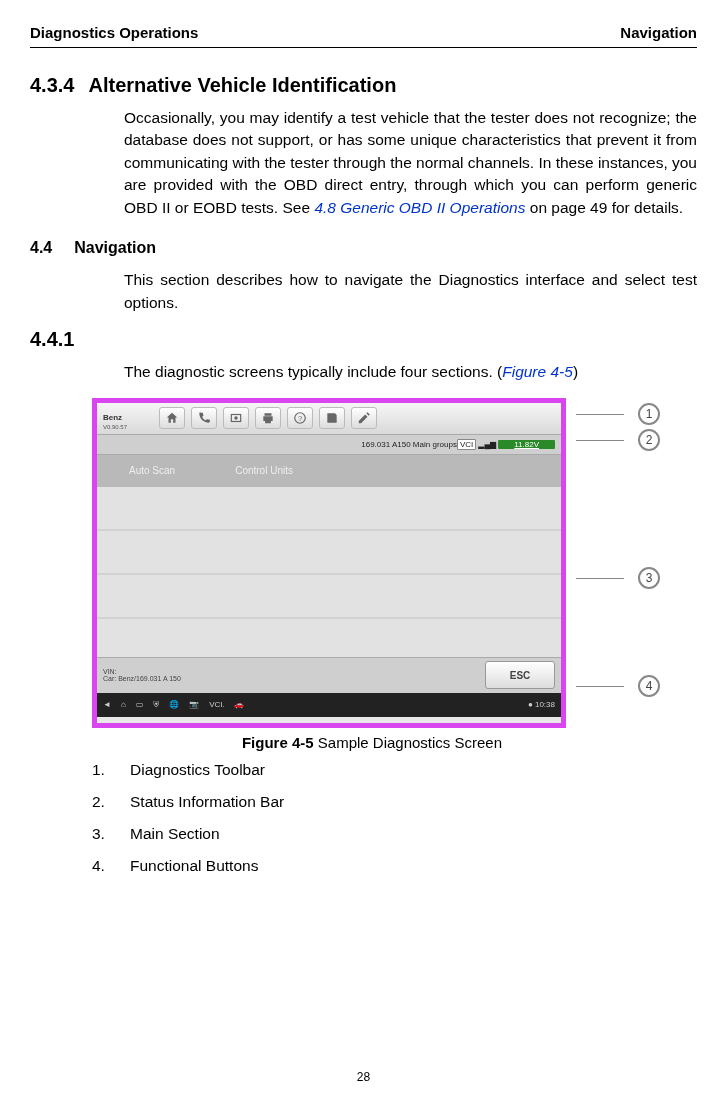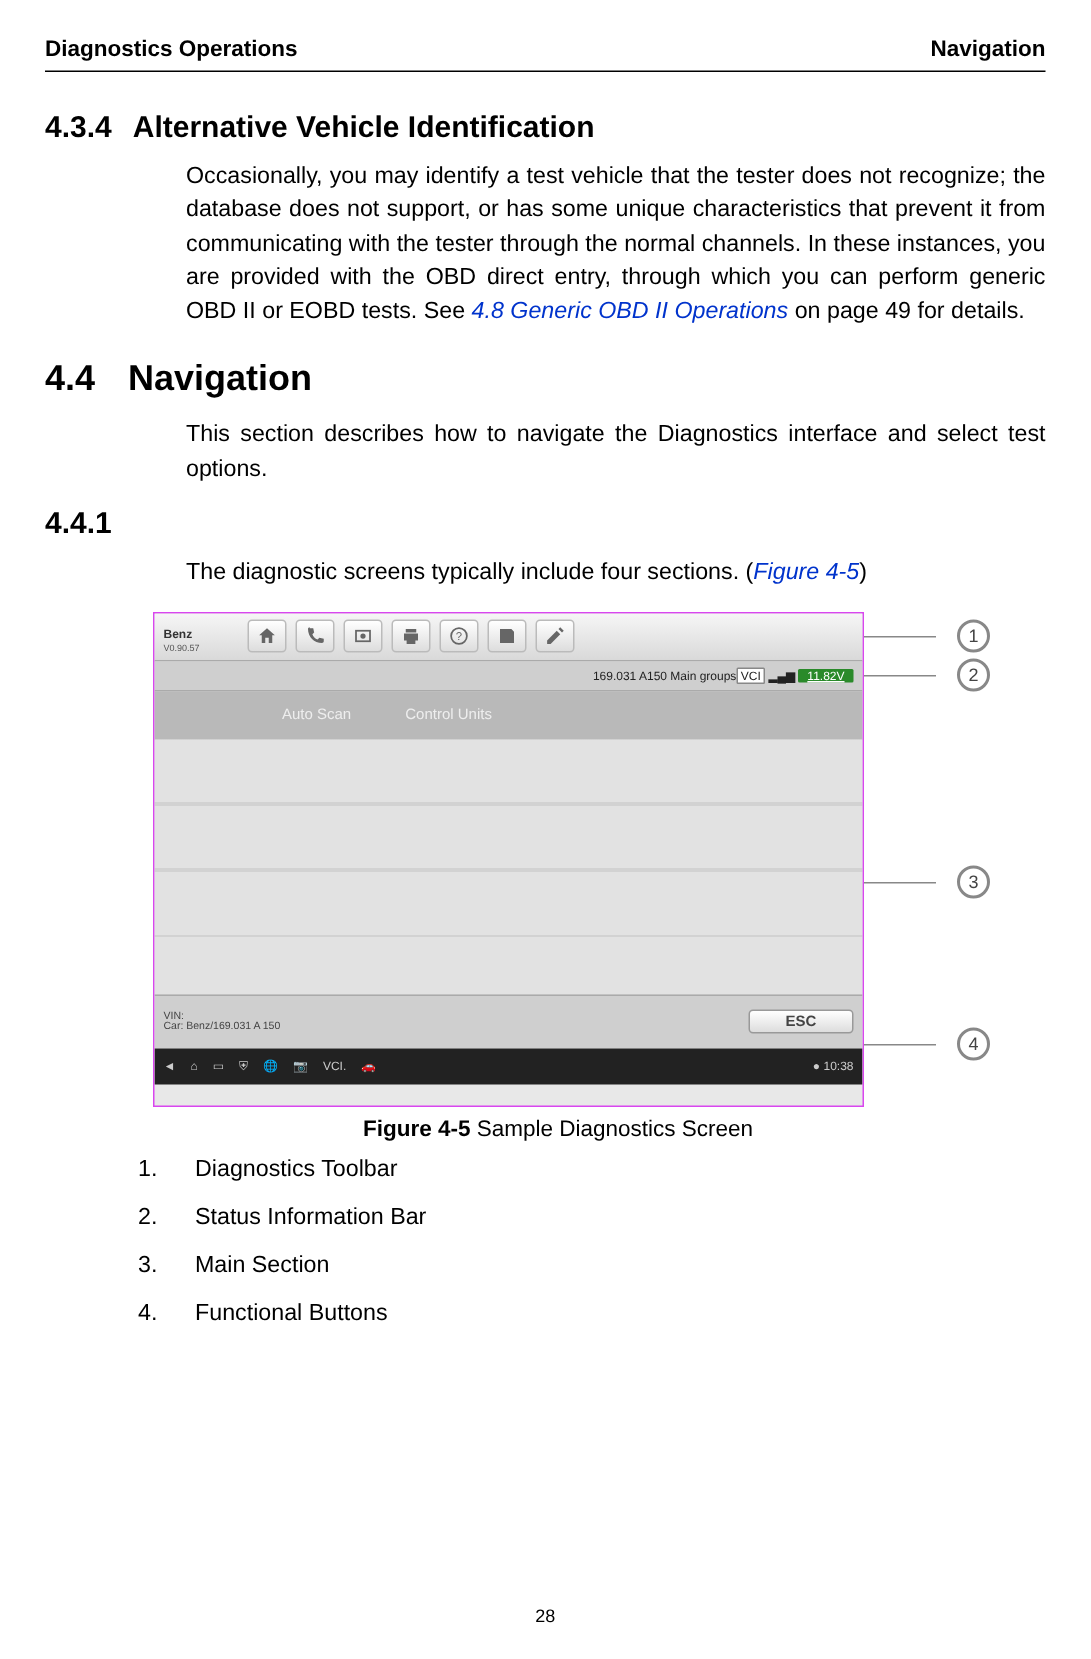--- a/index.html
+++ b/index.html
@@ -22,7 +22,7 @@
     margin-bottom: 26px;
   }
   .h3 { font-weight: bold; font-size: 20px; margin: 14px 0 10px 0; display: flex; gap: 14px; }
-  .h2 { font-weight: bold; font-size: 24px; margin: 20px 0 12px 0; display: flex; gap: 22px; }
+  .h2 { font-weight: bold; font-size: 16px; margin: 20px 0 12px 0; display: flex; gap: 22px; }
   .num { flex: 0 0 auto; }
   .body-text {
     font-size: 15.5px;

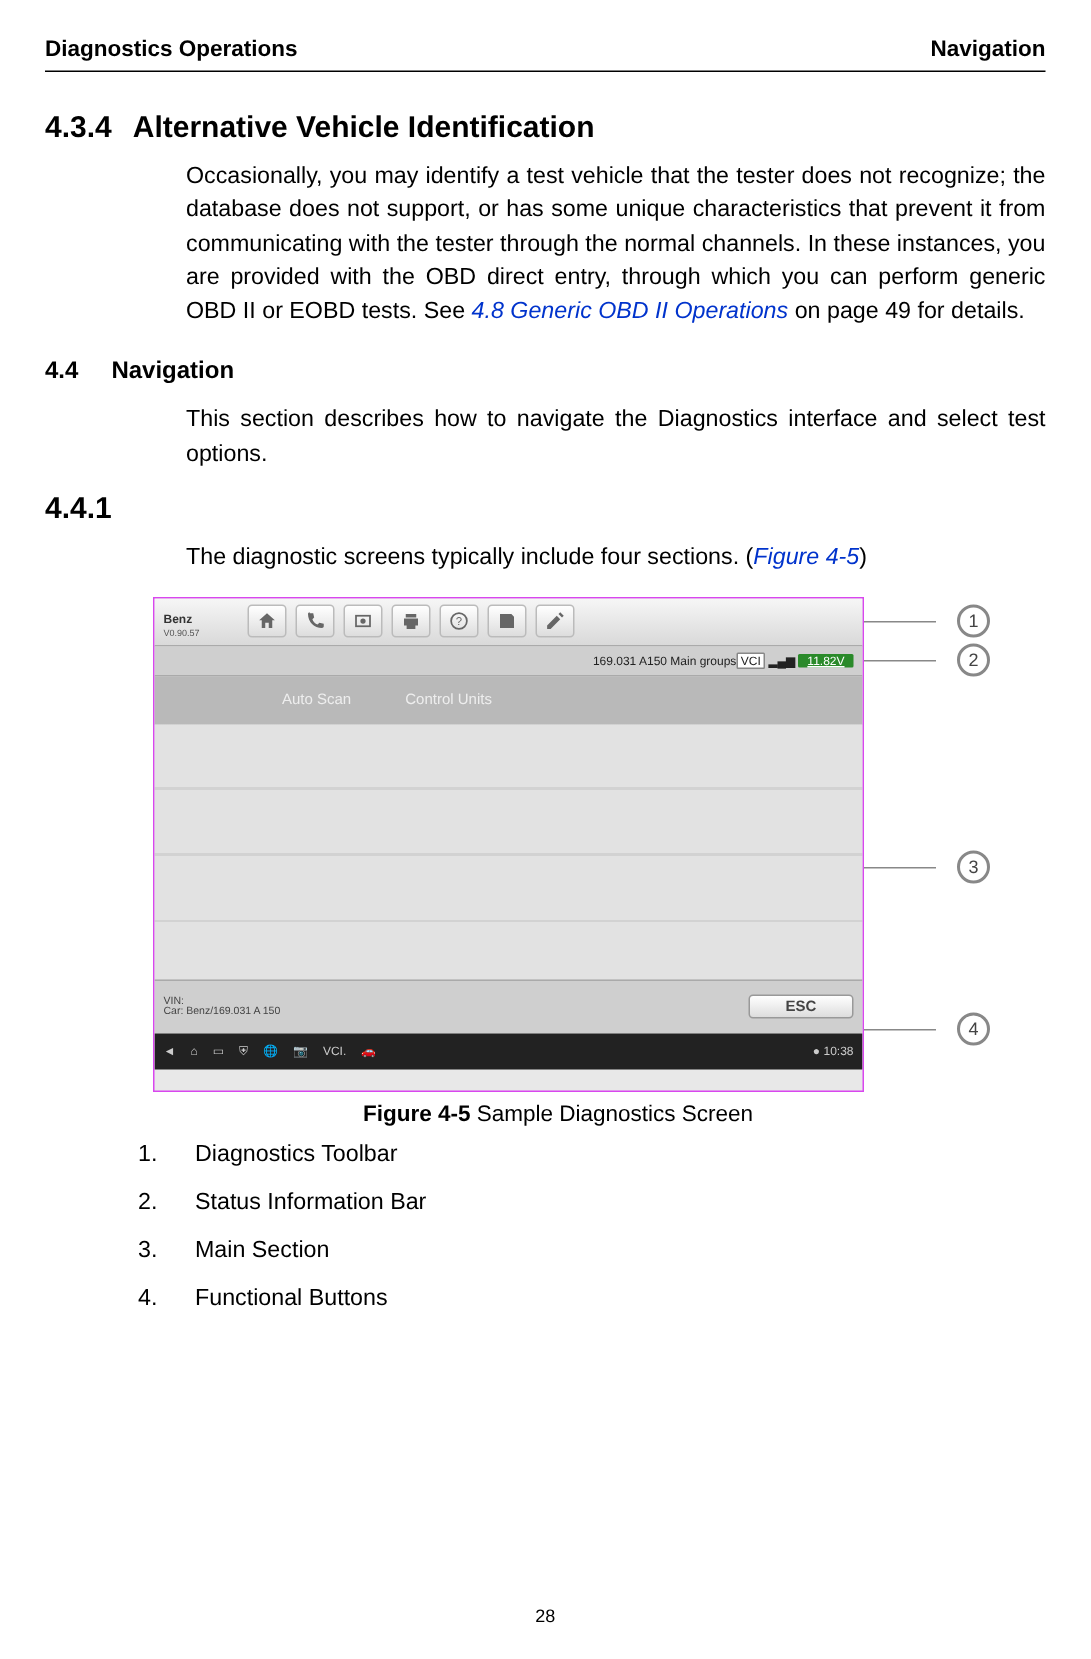--- a/index.html
+++ b/index.html
@@ -34,9 +34,8 @@
   .link { color: #0033cc; font-style: italic; }
   .figwrap { margin: 14px 0 6px 62px; position: relative; width: 560px; }
   .fig {
-    width: 474px; height: 330px; border: 1px solid #d946ef;
+    width: 474px; height: 330px; border: 5px solid #d946ef;
     background: #e8e8e8; position: relative; overflow: hidden;
-    margin-left: 10px;
   }
   .topbar { height: 32px; background: linear-gradient(#f6f6f6,#d9d9d9); border-bottom:1px solid #aaa; display:flex; align-items:center; gap:6px; padding:0 6px; }
   .brand { font-size: 8px; font-weight:bold; color:#333; line-height:1; }

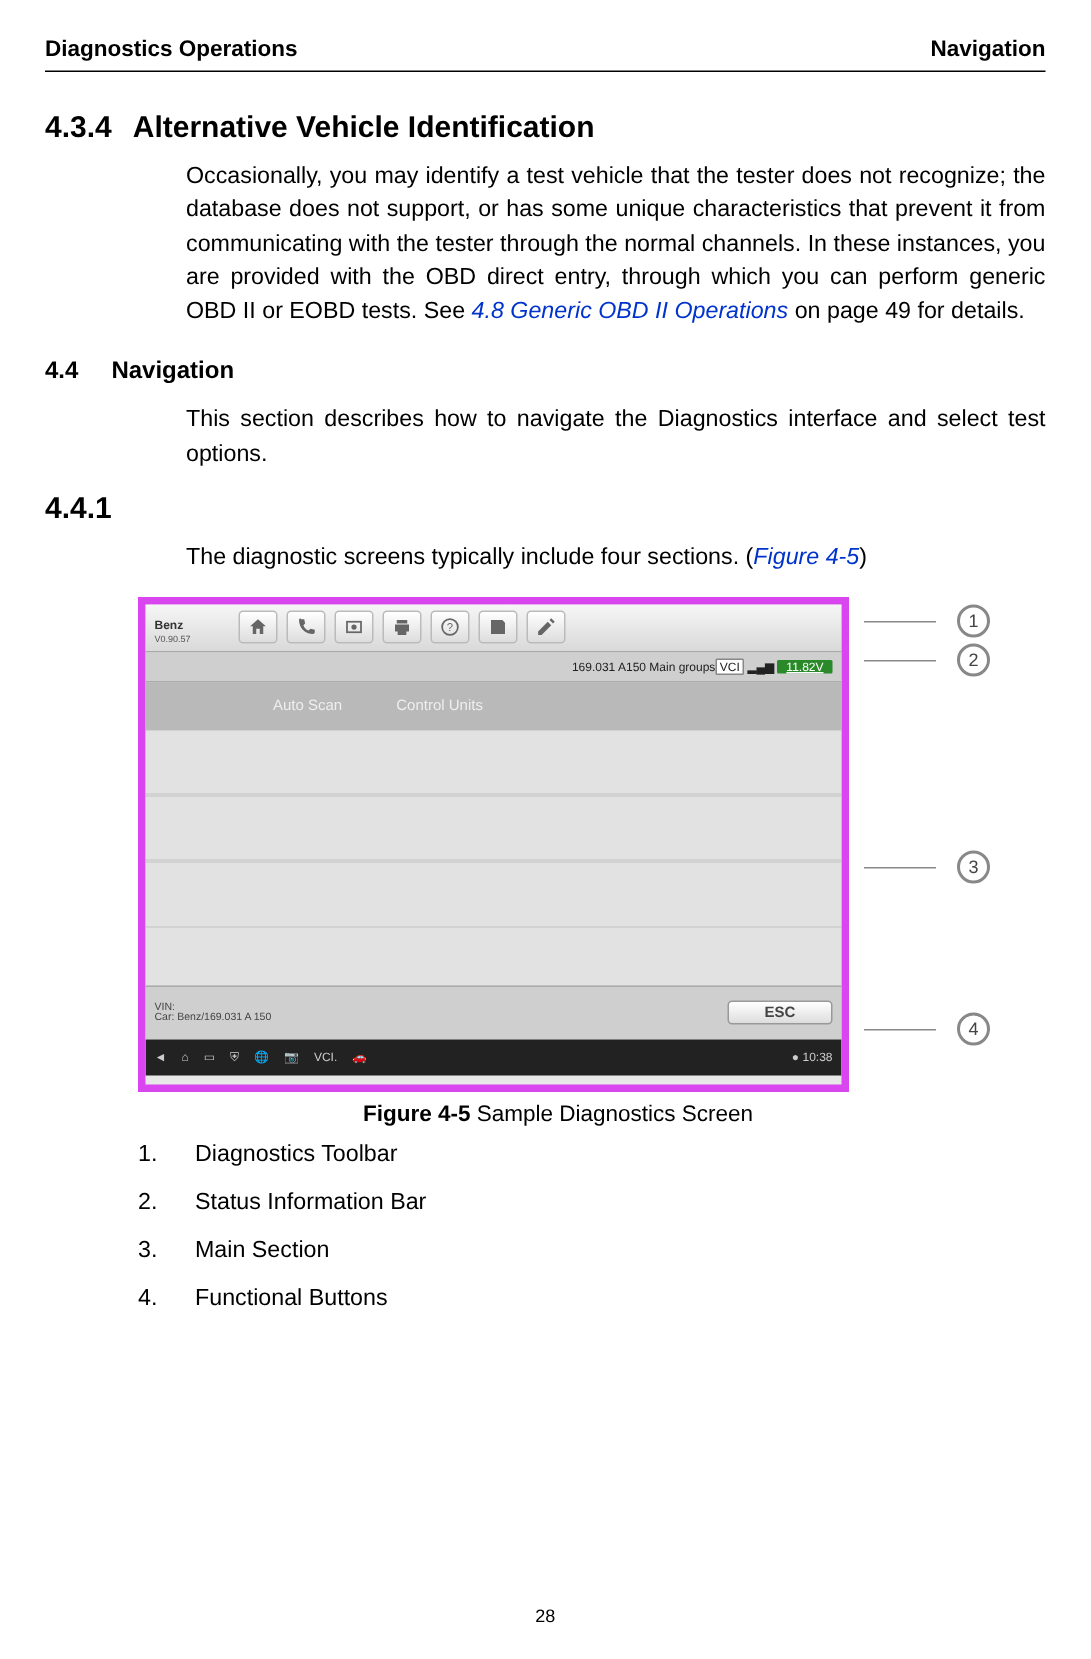--- a/index.html
+++ b/index.html
@@ -45,7 +45,7 @@
   .statusbar { height:20px; background:#cfcfcf; border-bottom:1px solid #aaa; display:flex; align-items:center; font-size:8px; color:#222; padding:0 6px; justify-content:flex-end; }
   .vci { display:flex; gap:2px; align-items:center; }
   .vci-box { border:1px solid #888; background:#fff; padding:0 2px; border-radius:1px; }
-  .volt { background:#2a8a2a; color:#fff; padding:0 6px; border-radius:1px;text-decoration:underline; }
+  .volt { background:#2a8a2a; color:#fff; padding:0 16px; border-radius:1px;text-decoration:underline; }
   .tabsrow { height:32px; background:#b9b9b9; display:flex; align-items:center; gap:36px; padding-left:85px; font-size:10px; color:#eee; }
   .main-blank { height:170px; background:repeating-linear-gradient(#e2e2e2,#e2e2e2 42px,#d2d2d2 42px,#d2d2d2 44px); }
   .footbar1 { height:36px; background:#cfcfcf; border-top:1px solid #aaa; display:flex; align-items:center; justify-content:space-between; padding:0 6px; font-size:7px; color:#444; }

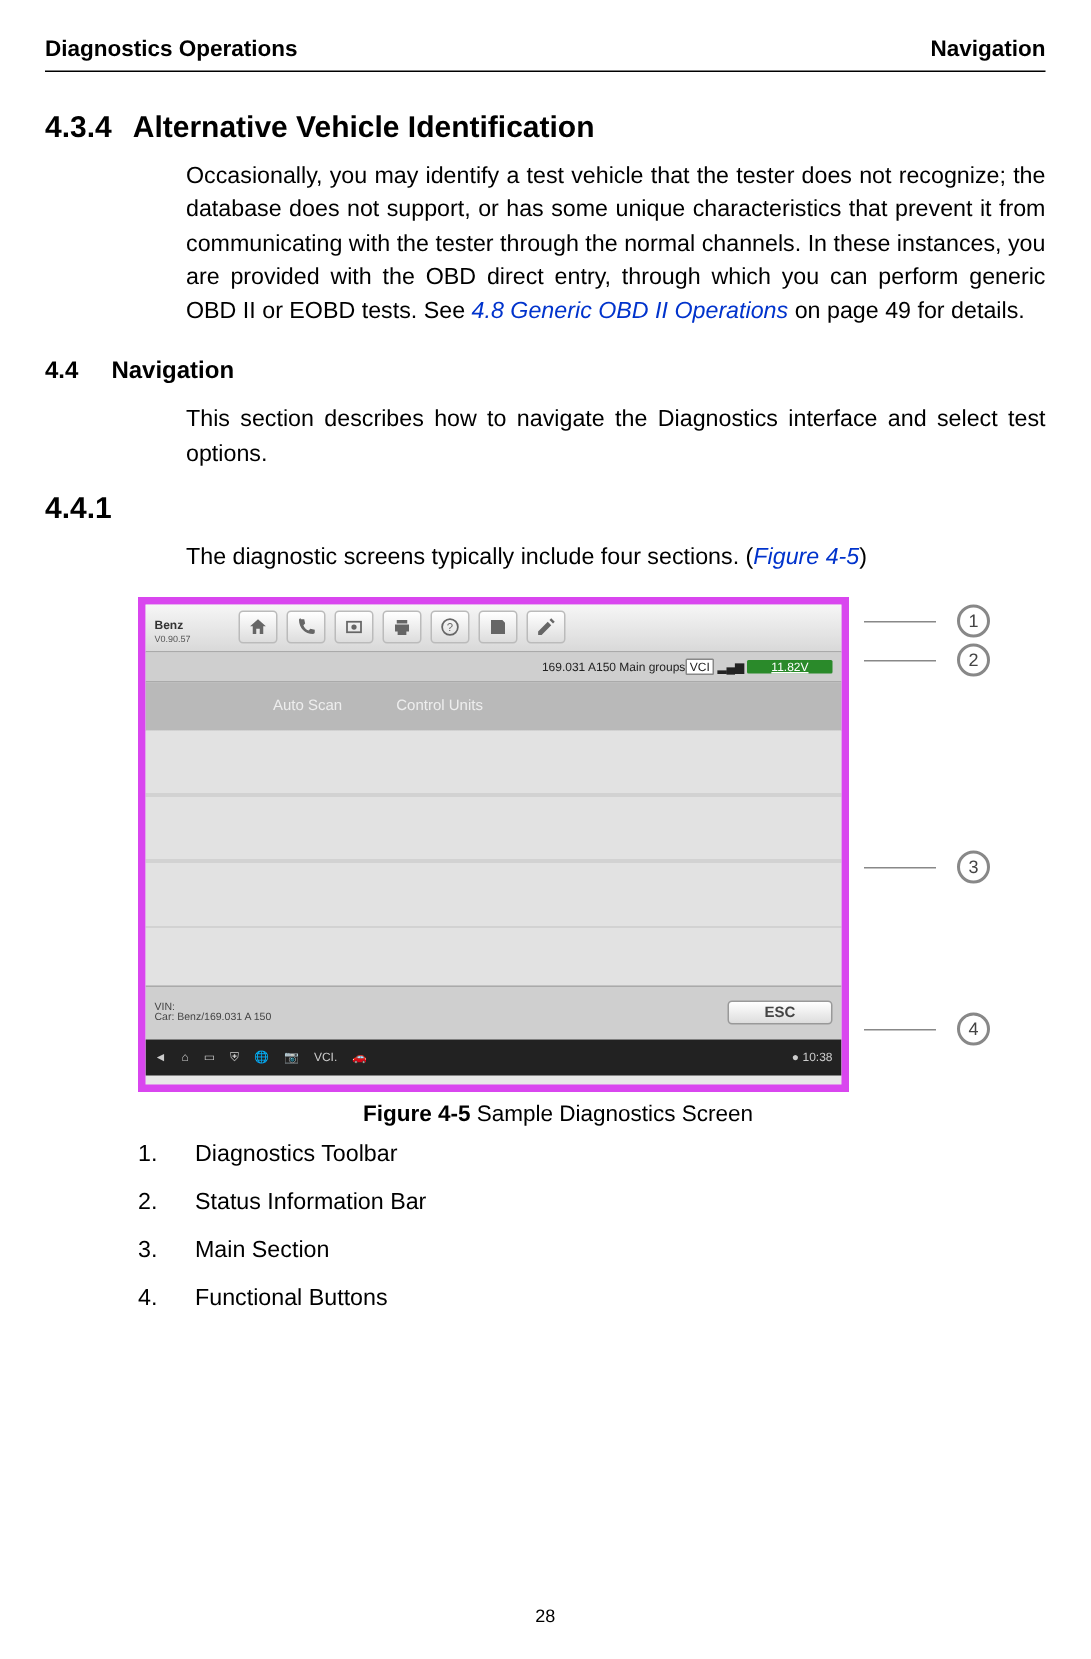--- a/index.html
+++ b/index.html
@@ -46,7 +46,7 @@
   .vci { display:flex; gap:2px; align-items:center; }
   .vci-box { border:1px solid #888; background:#fff; padding:0 2px; border-radius:1px; }
   .volt { background:#2a8a2a; color:#fff; padding:0 16px; border-radius:1px;text-decoration:underline; }
-  .tabsrow { height:32px; background:#b9b9b9; display:flex; align-items:center; gap:36px; padding-left:85px; font-size:10px; color:#eee; }
+  .tabsrow { height:32px; background:#b9b9b9; display:flex; align-items:center; gap:60px; padding-left:32px; font-size:10px; color:#eee; }
   .main-blank { height:170px; background:repeating-linear-gradient(#e2e2e2,#e2e2e2 42px,#d2d2d2 42px,#d2d2d2 44px); }
   .footbar1 { height:36px; background:#cfcfcf; border-top:1px solid #aaa; display:flex; align-items:center; justify-content:space-between; padding:0 6px; font-size:7px; color:#444; }
   .esc { width:70px; height:16px; border:1px solid #999; border-radius:3px; background:linear-gradient(#fff,#ddd); display:flex; align-items:center; justify-content:center; font-size:10px; font-weight:bold; }

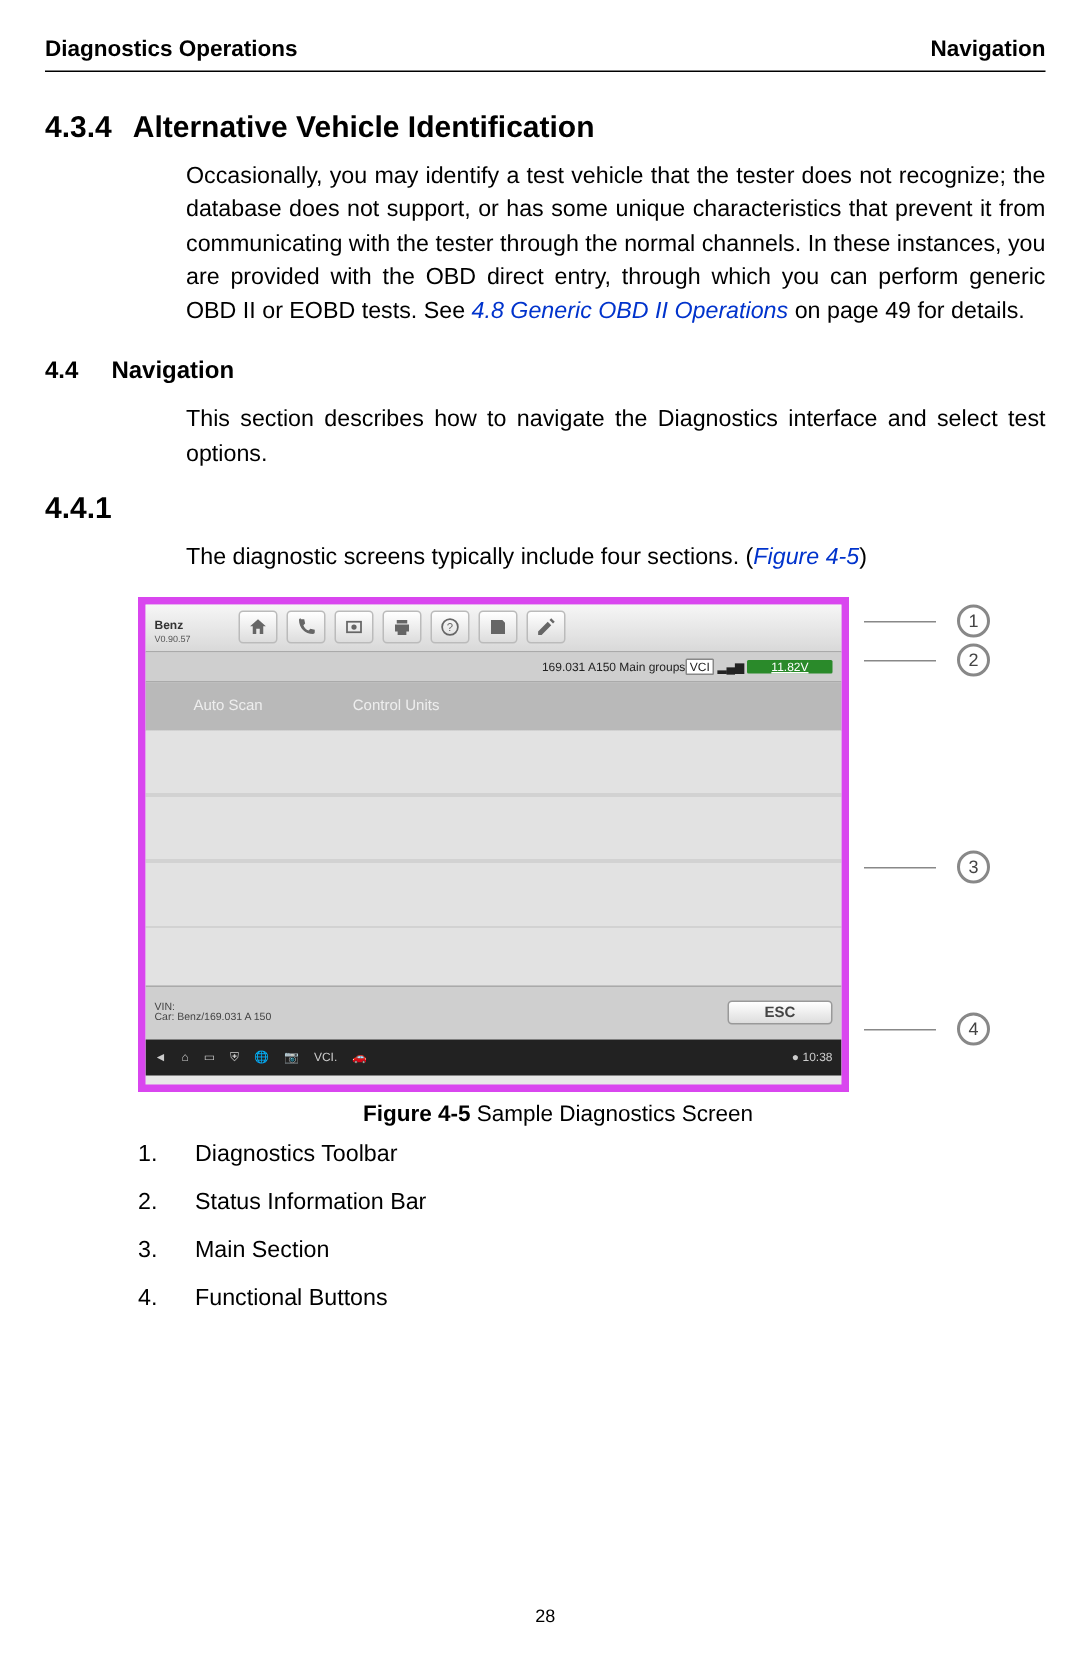--- a/index.html
+++ b/index.html
@@ -49,7 +49,7 @@
   .tabsrow { height:32px; background:#b9b9b9; display:flex; align-items:center; gap:60px; padding-left:32px; font-size:10px; color:#eee; }
   .main-blank { height:170px; background:repeating-linear-gradient(#e2e2e2,#e2e2e2 42px,#d2d2d2 42px,#d2d2d2 44px); }
   .footbar1 { height:36px; background:#cfcfcf; border-top:1px solid #aaa; display:flex; align-items:center; justify-content:space-between; padding:0 6px; font-size:7px; color:#444; }
-  .esc { width:70px; height:16px; border:1px solid #999; border-radius:3px; background:linear-gradient(#fff,#ddd); display:flex; align-items:center; justify-content:center; font-size:10px; font-weight:bold; }
+  .esc { width:70px; height:28px; border:1px solid #999; border-radius:3px; background:linear-gradient(#fff,#ddd); display:flex; align-items:center; justify-content:center; font-size:10px; font-weight:bold; }
   .sysbar { height:24px; background:#222; display:flex; align-items:center; justify-content:space-between; padding:0 6px; color:#ccc; font-size:8px; }
   .sysicons { display:flex; gap:10px; }
   .callout { position:absolute; right:-8px; width:22px; height:22px; border:2px solid #888; border-radius:50%; background:#fff; display:flex; align-items:center; justify-content:center; font-size:12px; color:#444; }

